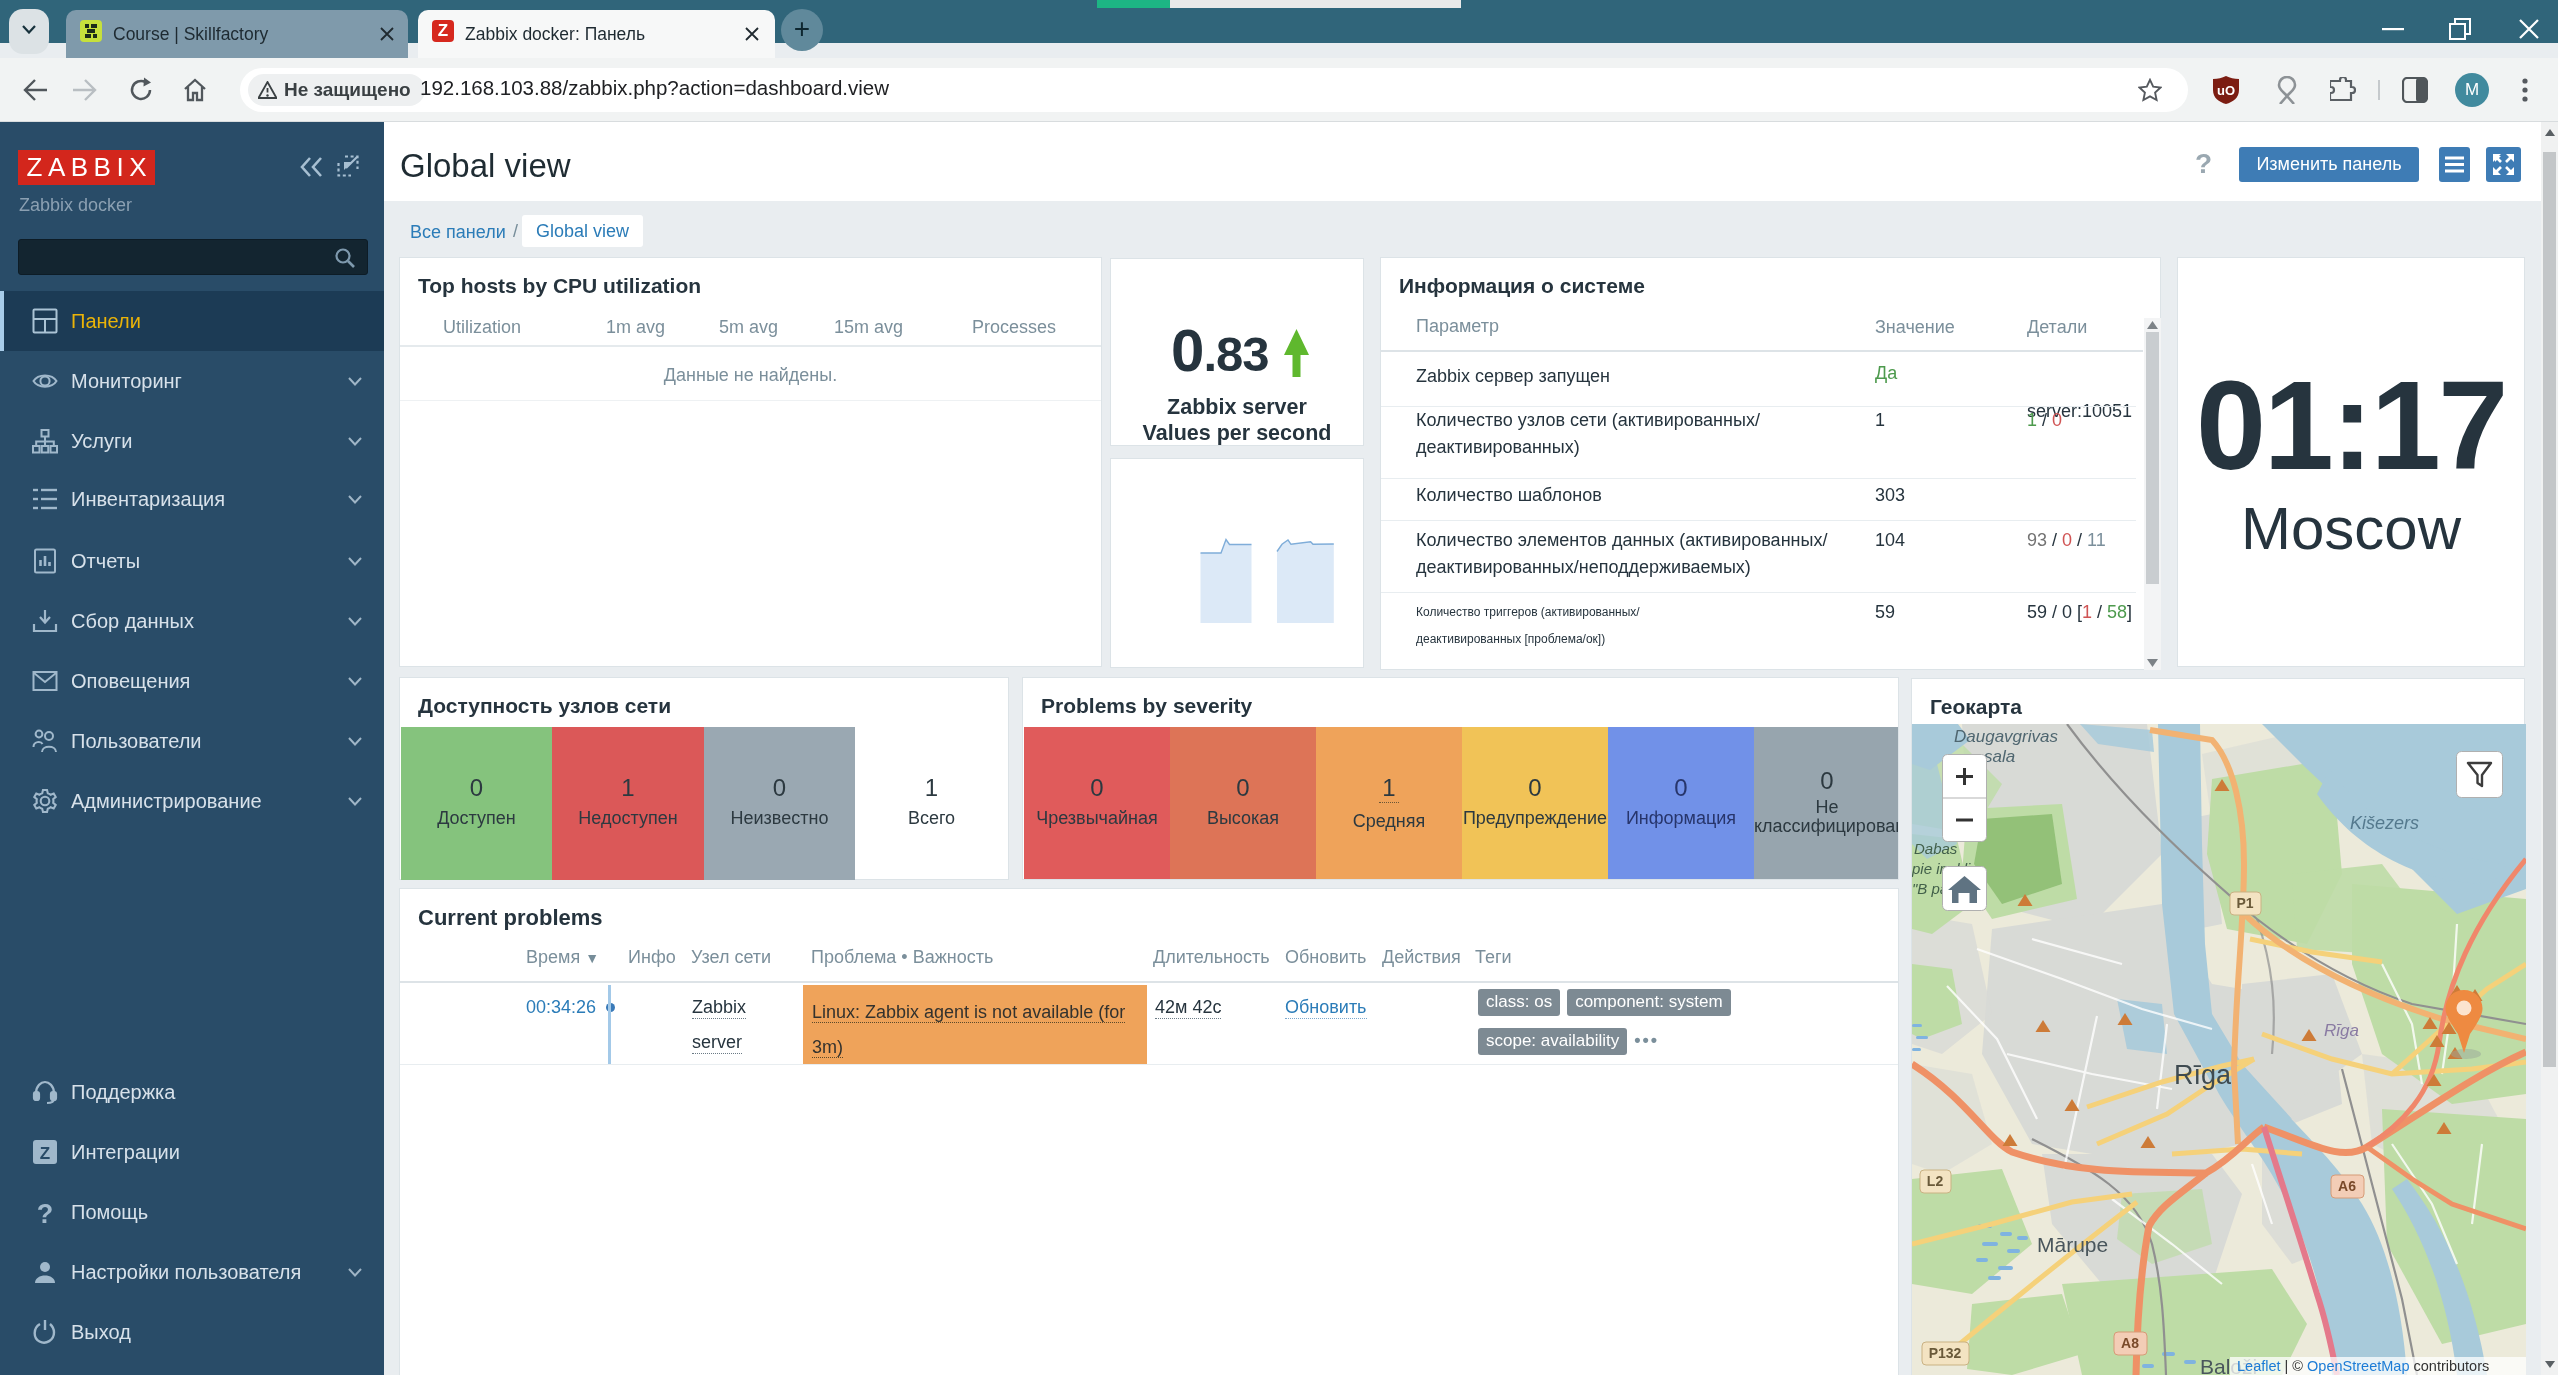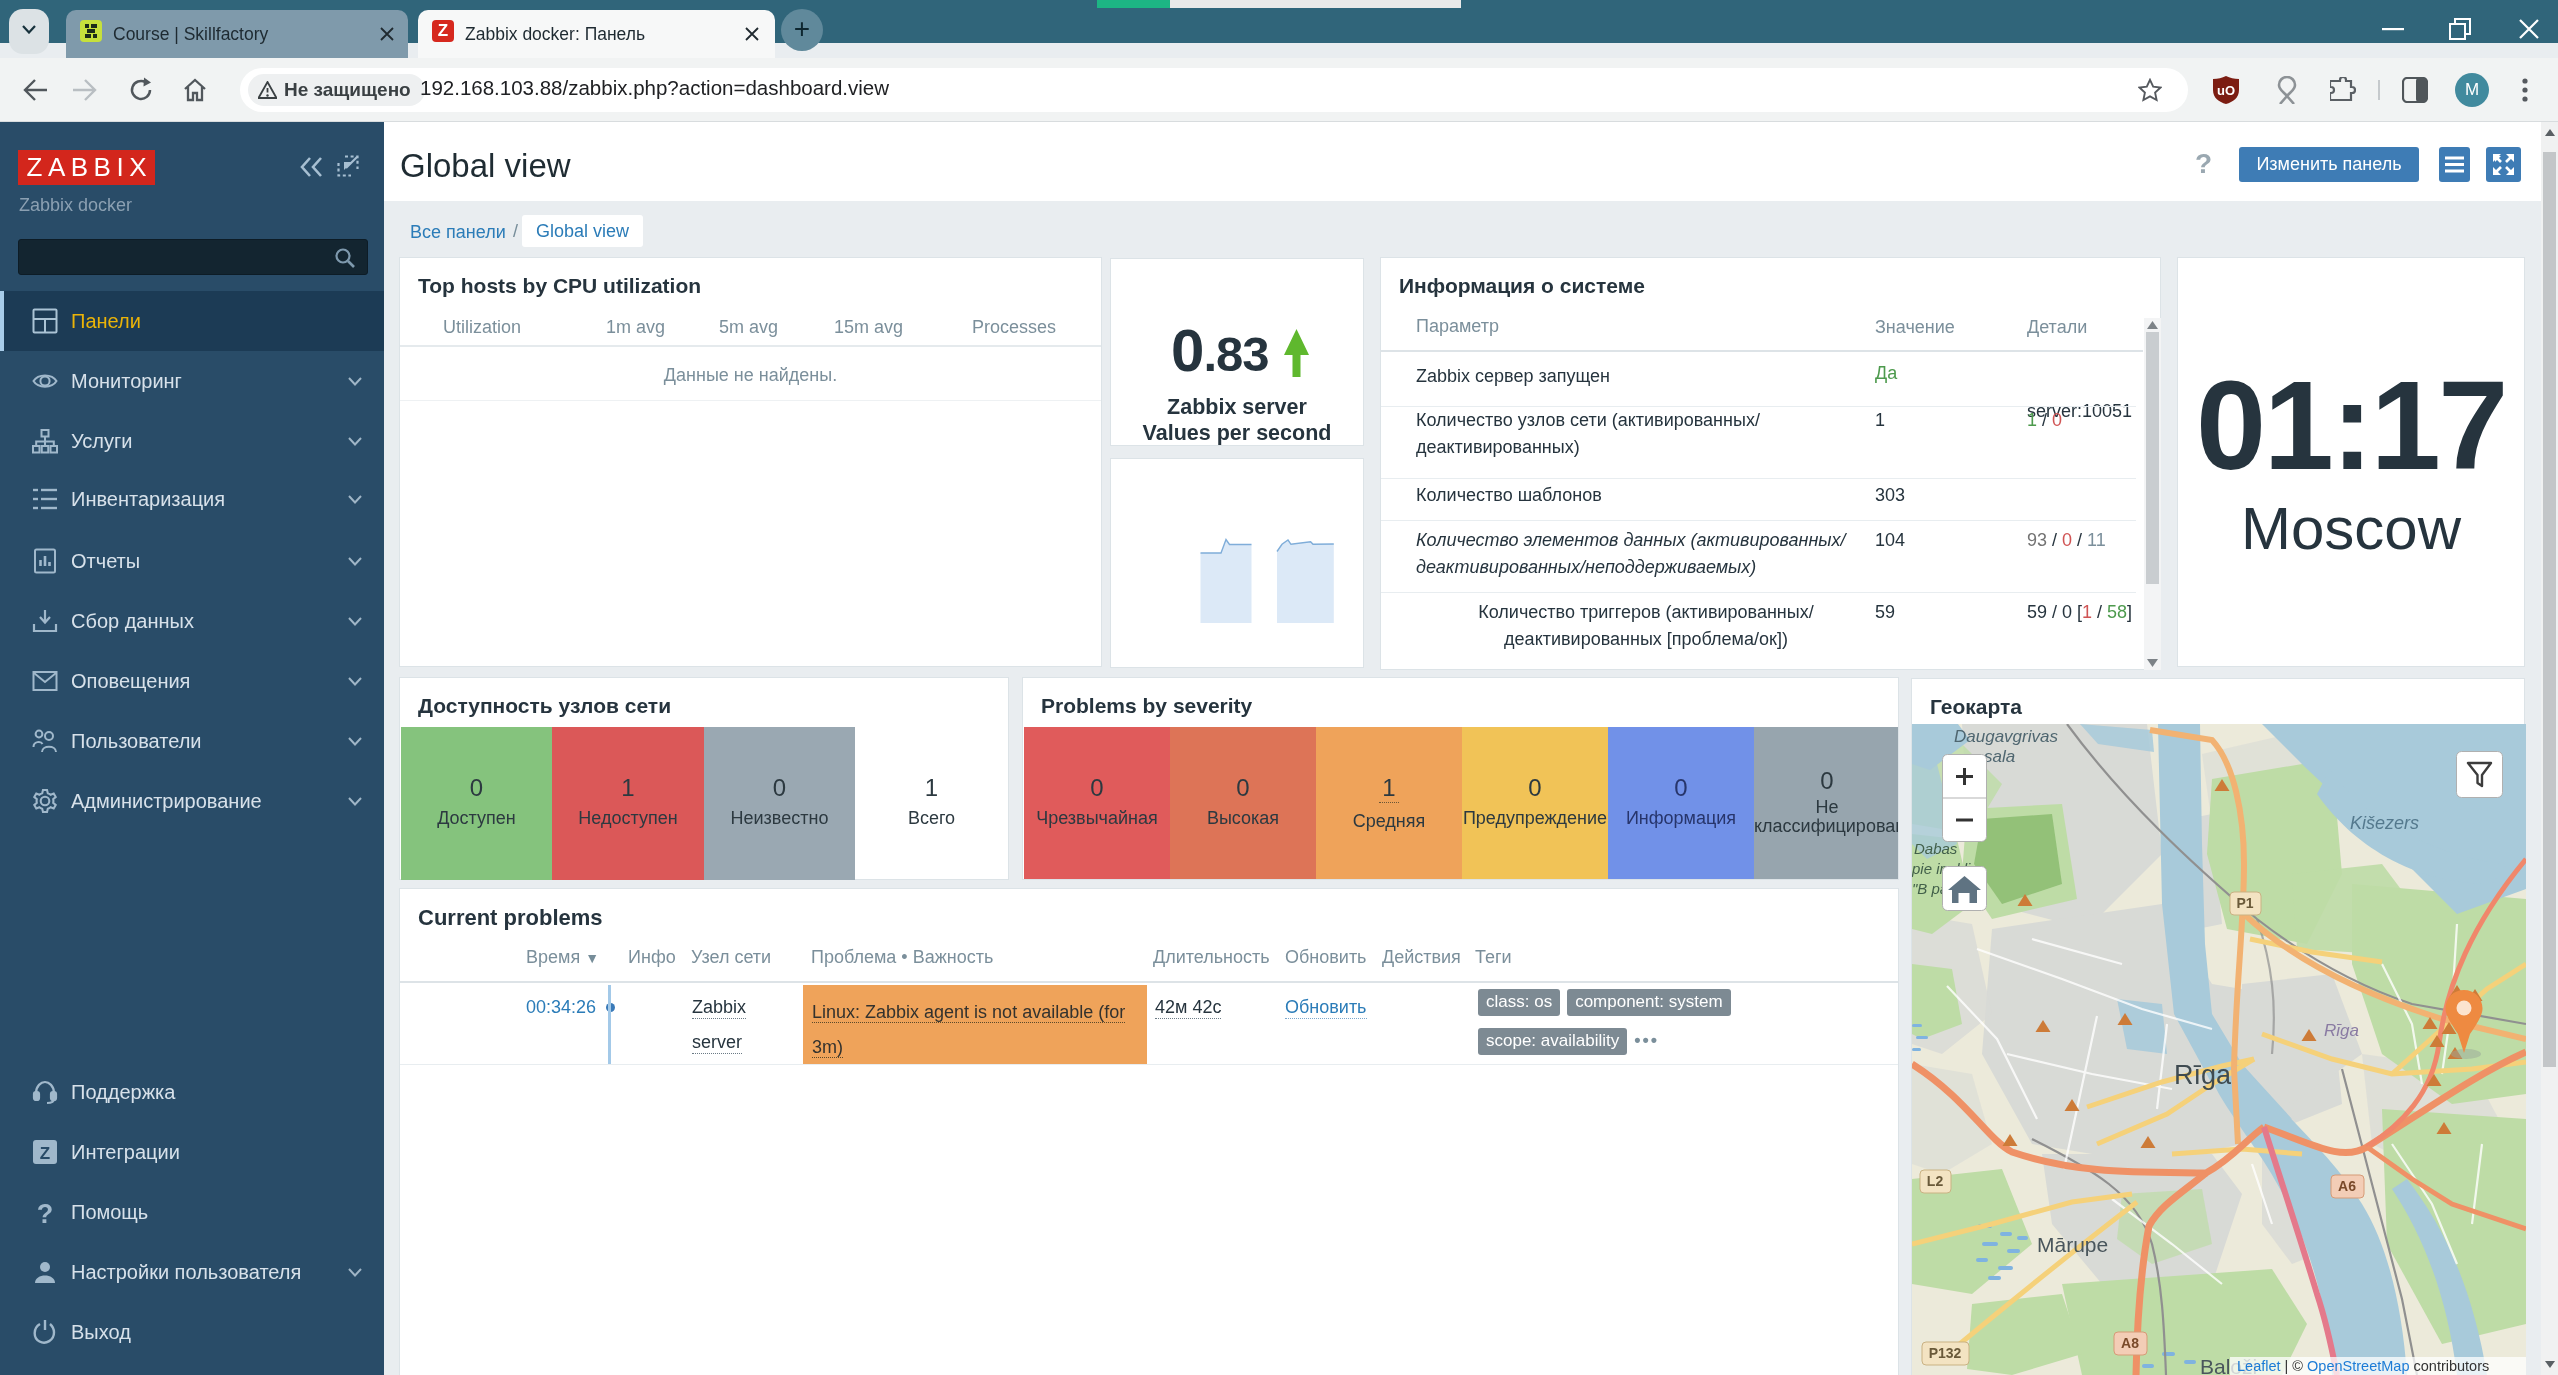--- a/index.html
+++ b/index.html
@@ -426,7 +426,7 @@
     <div class="abs" style="left:35px; top:224px; width:430px; font-size:18px; color:#26343e; line-height:26.5px;">Количество шаблонов</div>
     <div class="abs" style="left:494px; top:224px; font-size:18px; color:#26343e; line-height:26.5px;">303</div>
     <div class="abs" style="left:0px; top:262px; width:755px; height:1px; background:#e8edf0;"></div>
-    <div class="abs" style="left:35px; top:269px; width:460px; font-size:18px; color:#26343e; line-height:26.5px;font-style:italic;">Количество элементов данных (активированных/<br>деактивированных/неподдерживаемых)</div>
+    <div class="abs" style="left:35px; top:269px; width:460px; font-size:18px; color:#26343e; line-height:26.5px;">Количество элементов данных (активированных/<br>деактивированных/неподдерживаемых)</div>
     <div class="abs" style="left:494px; top:269px; font-size:18px; color:#26343e; line-height:26.5px;">104</div>
     <div class="abs" style="left:646px; top:269px; font-size:18px; line-height:26.5px;"><span style="color:#737373;">93</span><span style="color:#26343e;"> / </span><span style="color:#d05454;">0</span><span style="color:#26343e;"> / </span><span style="color:#7b8f9b;">11</span></div>
     <div class="abs" style="left:0px; top:334px; width:755px; height:1px; background:#e8edf0;"></div>

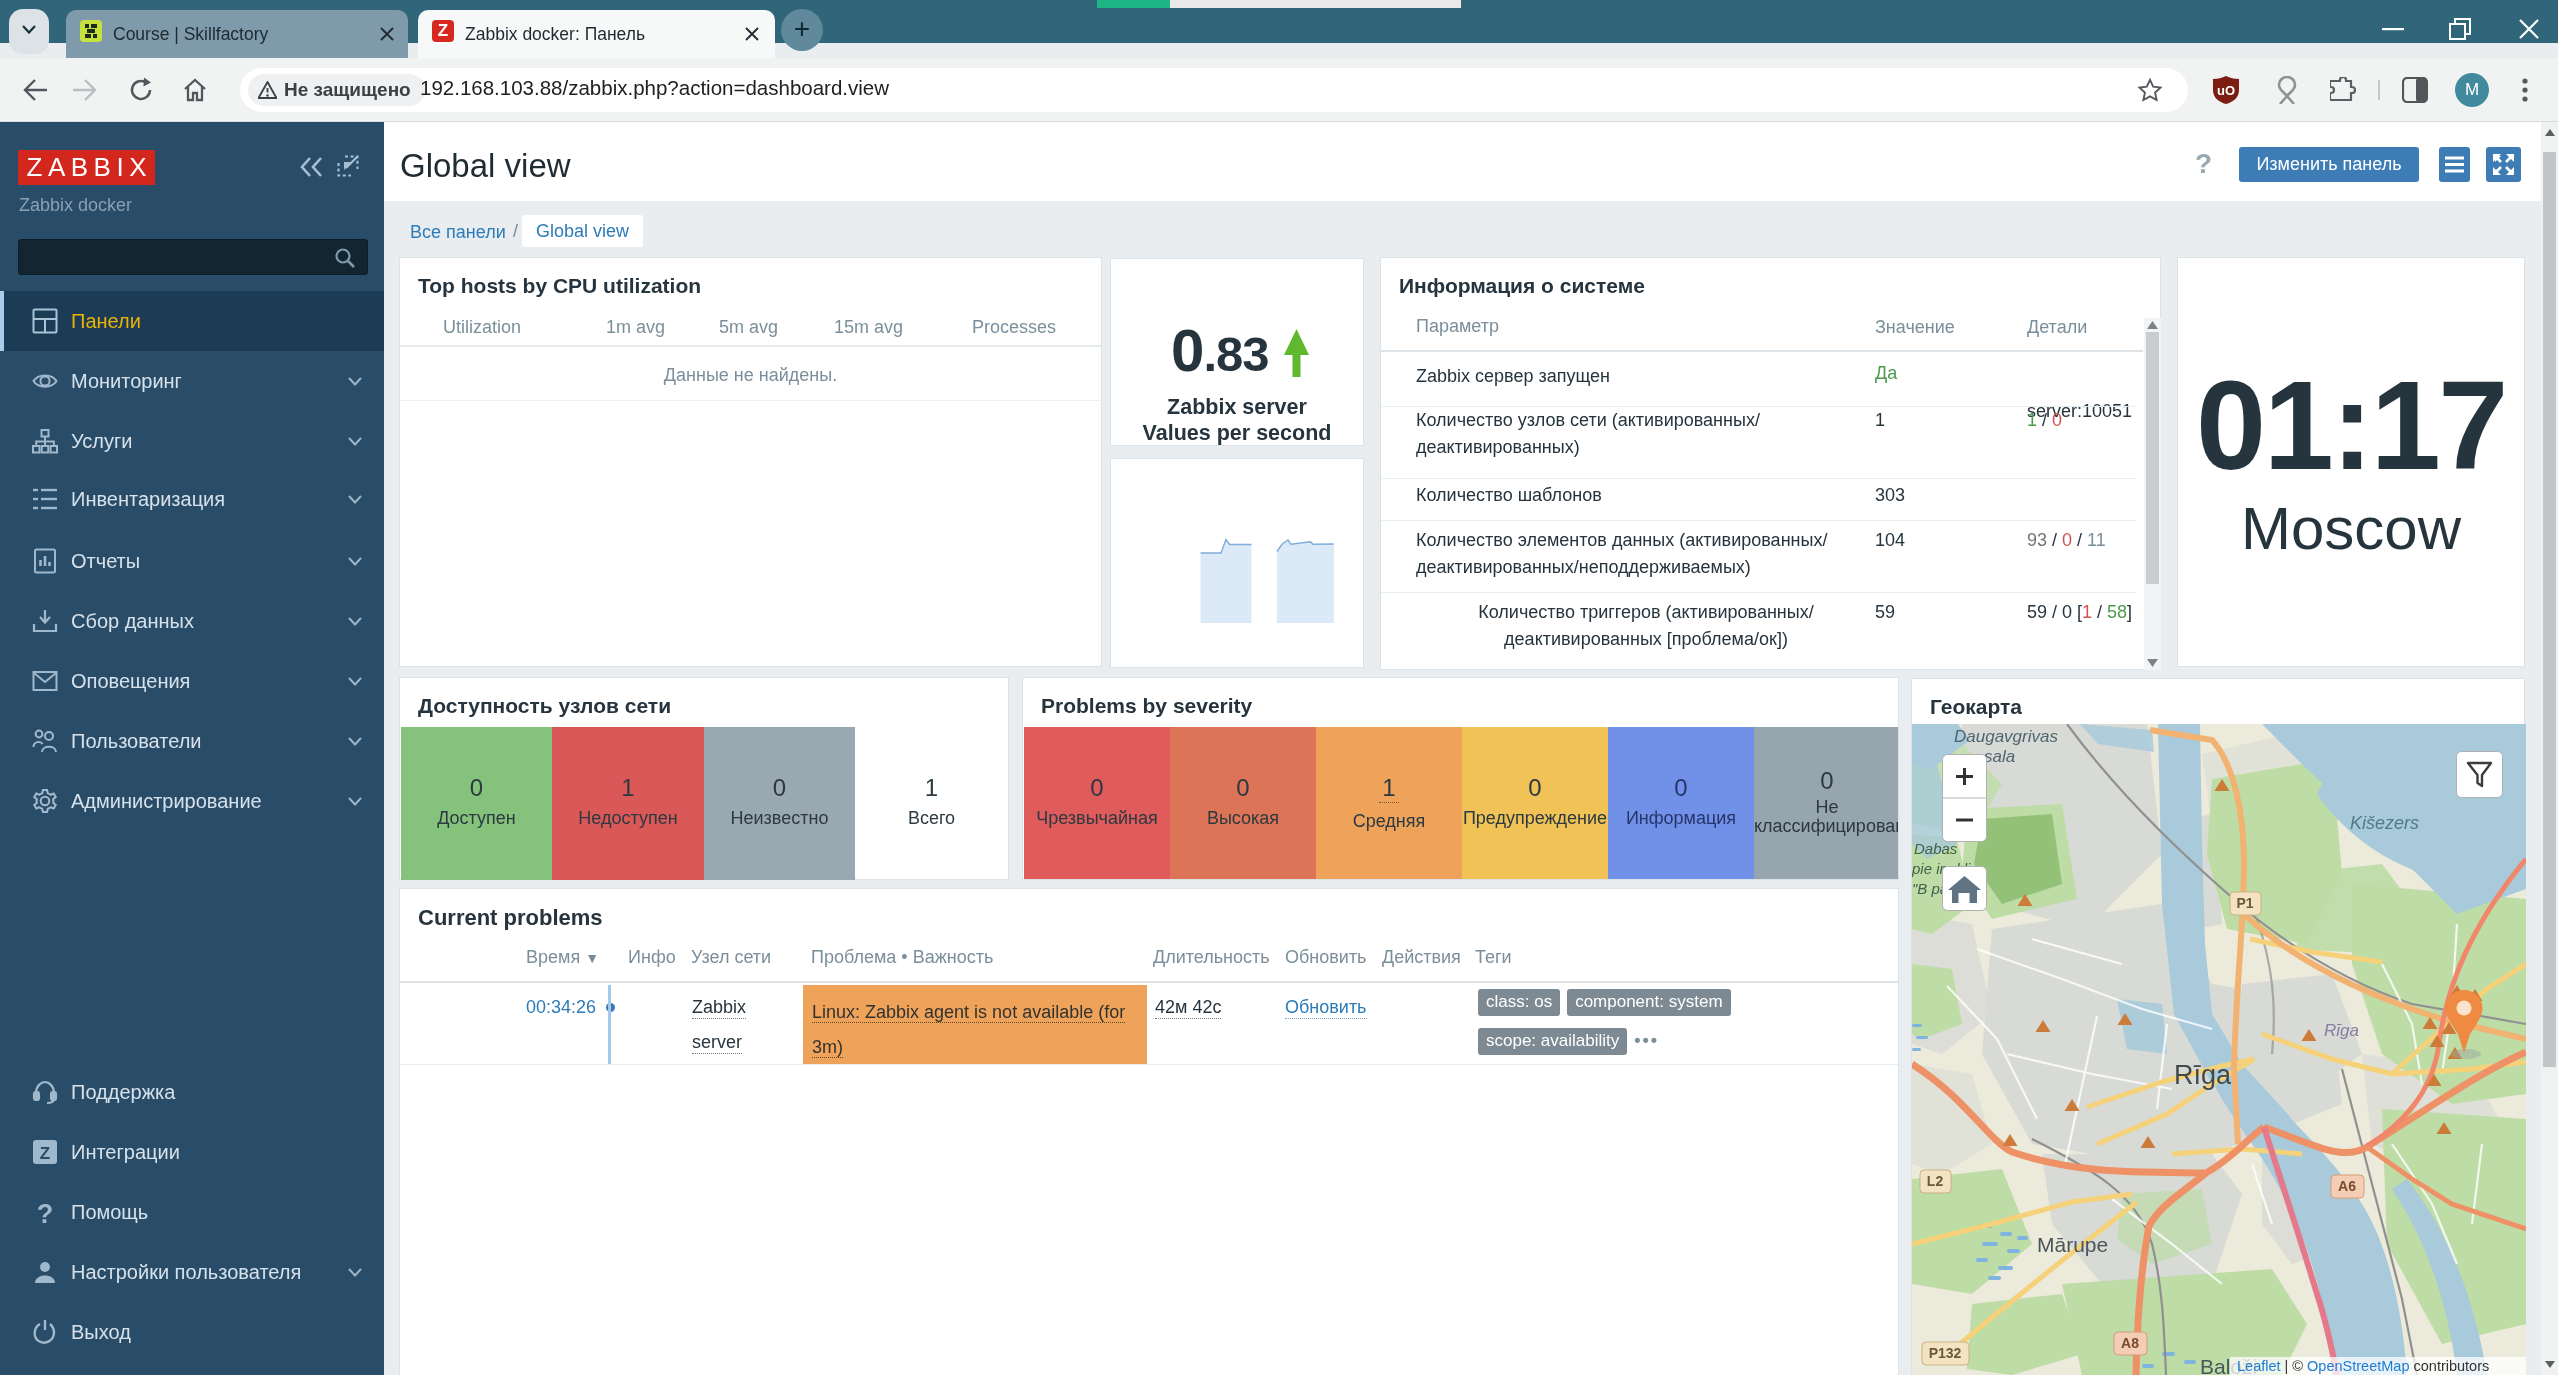--- a/index.html
+++ b/index.html
@@ -430,7 +430,7 @@
     <div class="abs" style="left:494px; top:269px; font-size:18px; color:#26343e; line-height:26.5px;">104</div>
     <div class="abs" style="left:646px; top:269px; font-size:18px; line-height:26.5px;"><span style="color:#737373;">93</span><span style="color:#26343e;"> / </span><span style="color:#d05454;">0</span><span style="color:#26343e;"> / </span><span style="color:#7b8f9b;">11</span></div>
     <div class="abs" style="left:0px; top:334px; width:755px; height:1px; background:#e8edf0;"></div>
-    <div class="abs" style="left:35px; top:341px; width:460px; font-size:18px; color:#26343e; line-height:26.5px;text-align:center;">Количество триггеров (активированных/<br>деактивированных [проблема/ок])</div>
+    <div class="abs" style="left:35px; top:341px; width:460px; font-size:12px; color:#26343e; line-height:26.5px;">Количество триггеров (активированных/<br>деактивированных [проблема/ок])</div>
     <div class="abs" style="left:494px; top:341px; font-size:18px; color:#26343e; line-height:26.5px;">59</div>
     <div class="abs" style="left:646px; top:341px; font-size:18px; line-height:26.5px;"><span style="color:#26343e;">59 / 0 [</span><span style="color:#d05454;">1</span><span style="color:#26343e;"> / </span><span style="color:#4d9a4d;">58</span><span style="color:#26343e;">]</span></div>
     <div class="abs" style="left:763px; top:60px; width:17px; height:352px; background:#f3f4f5;">

